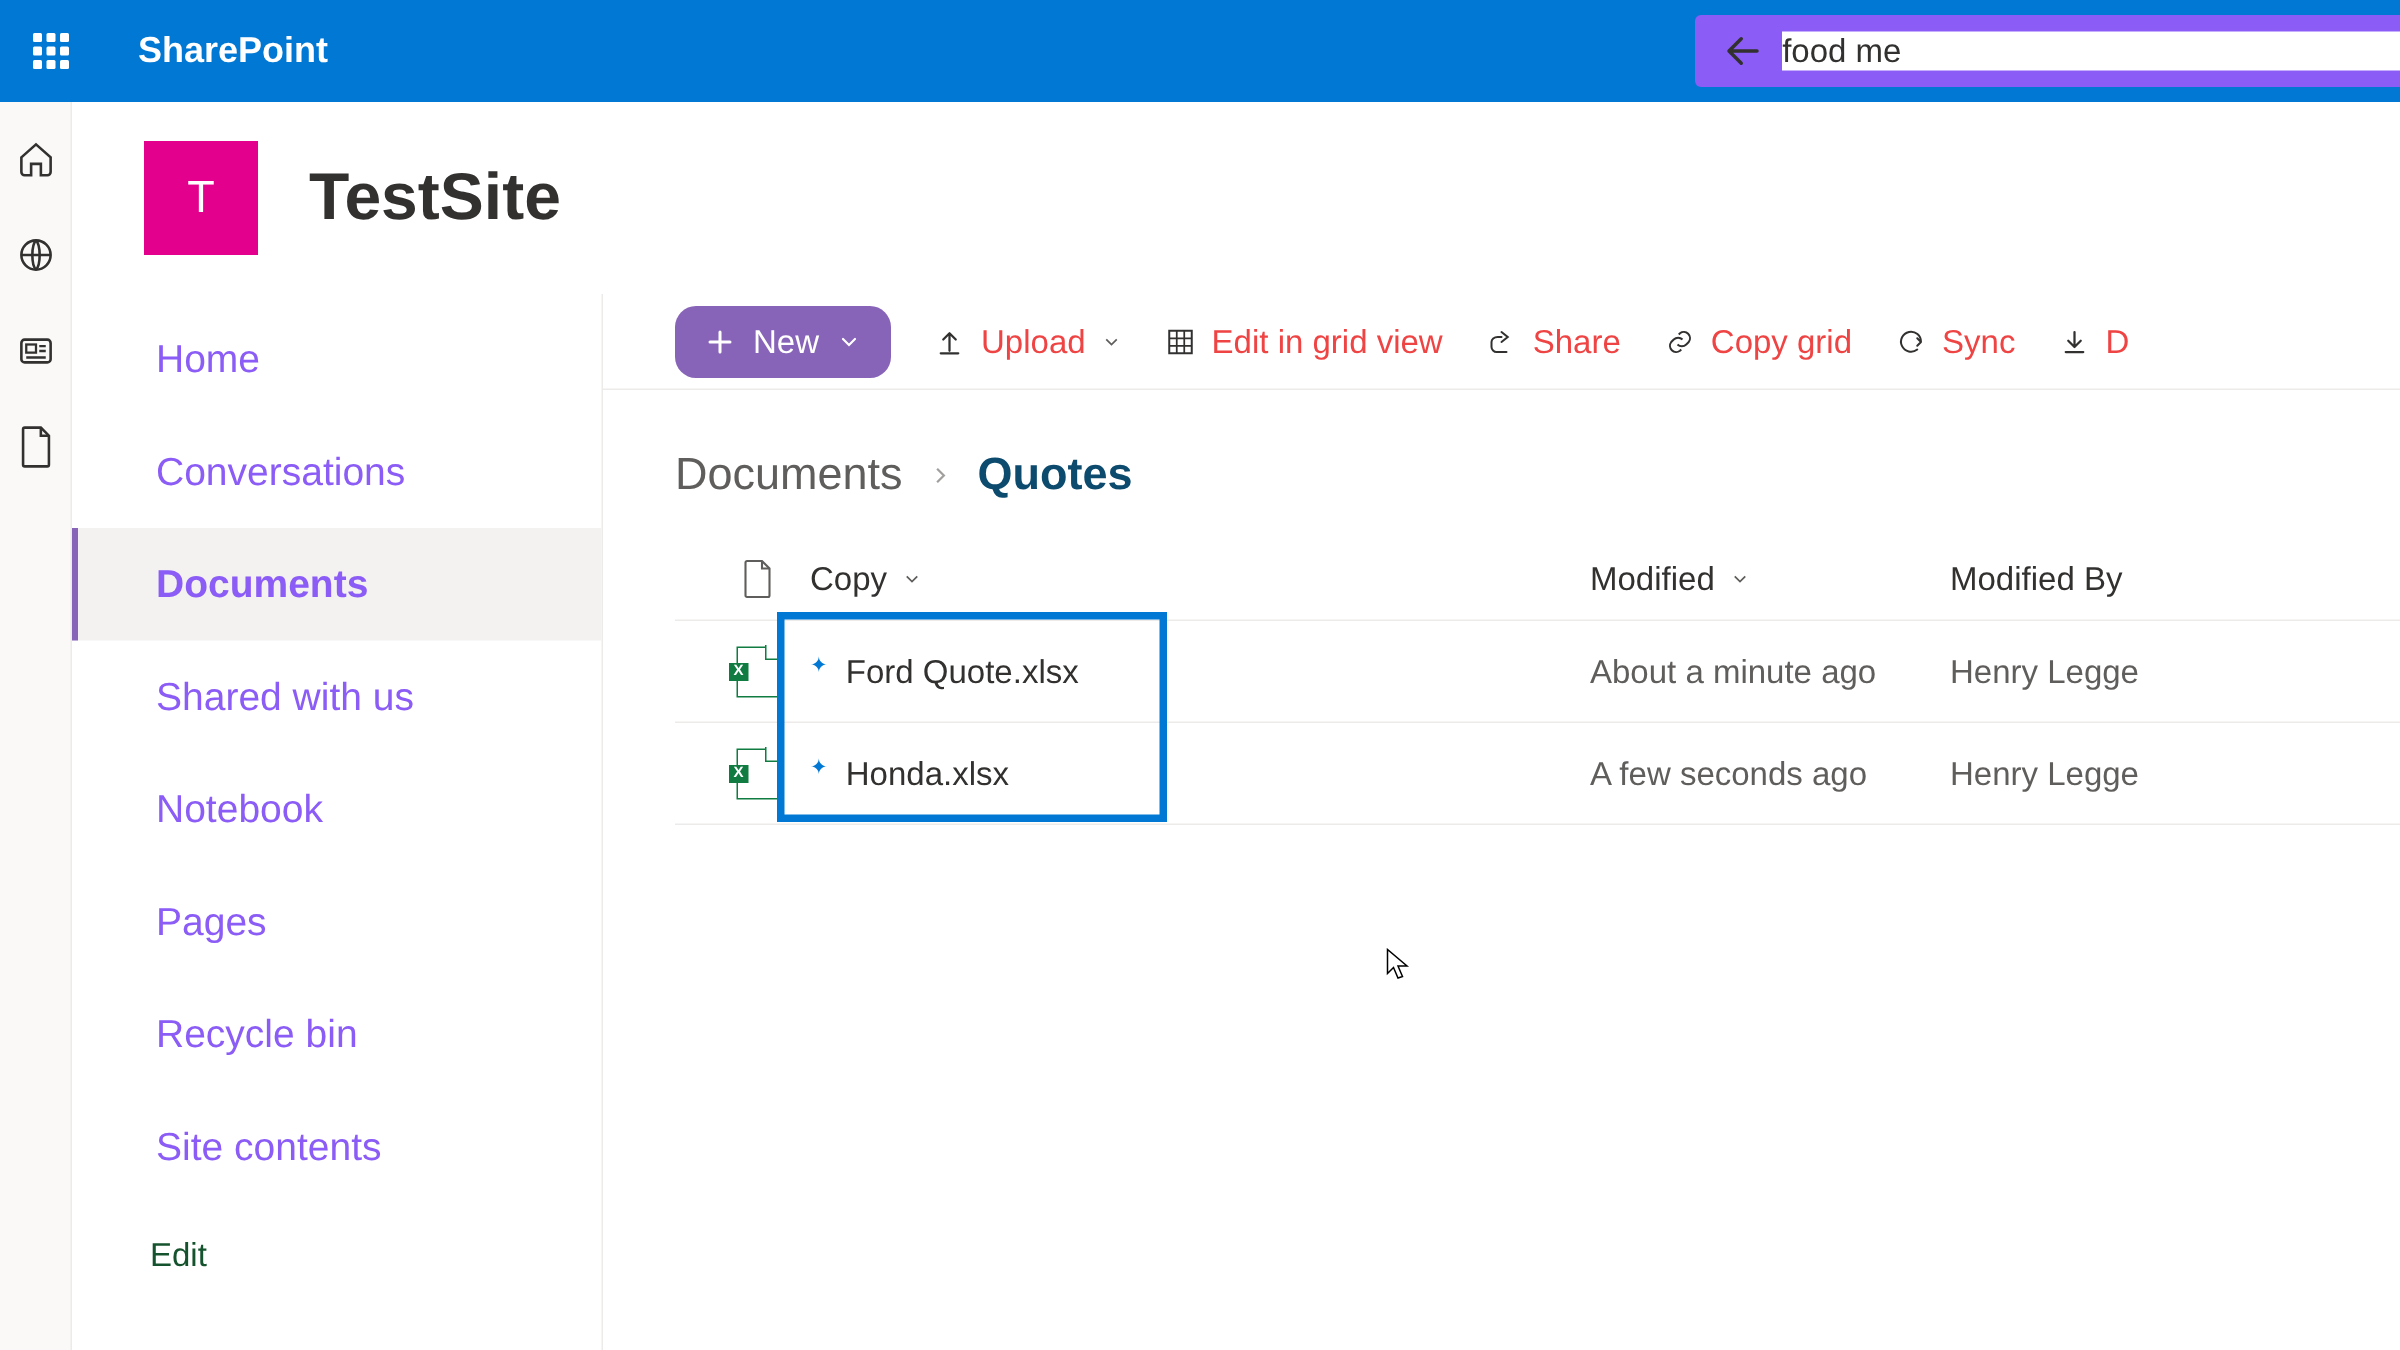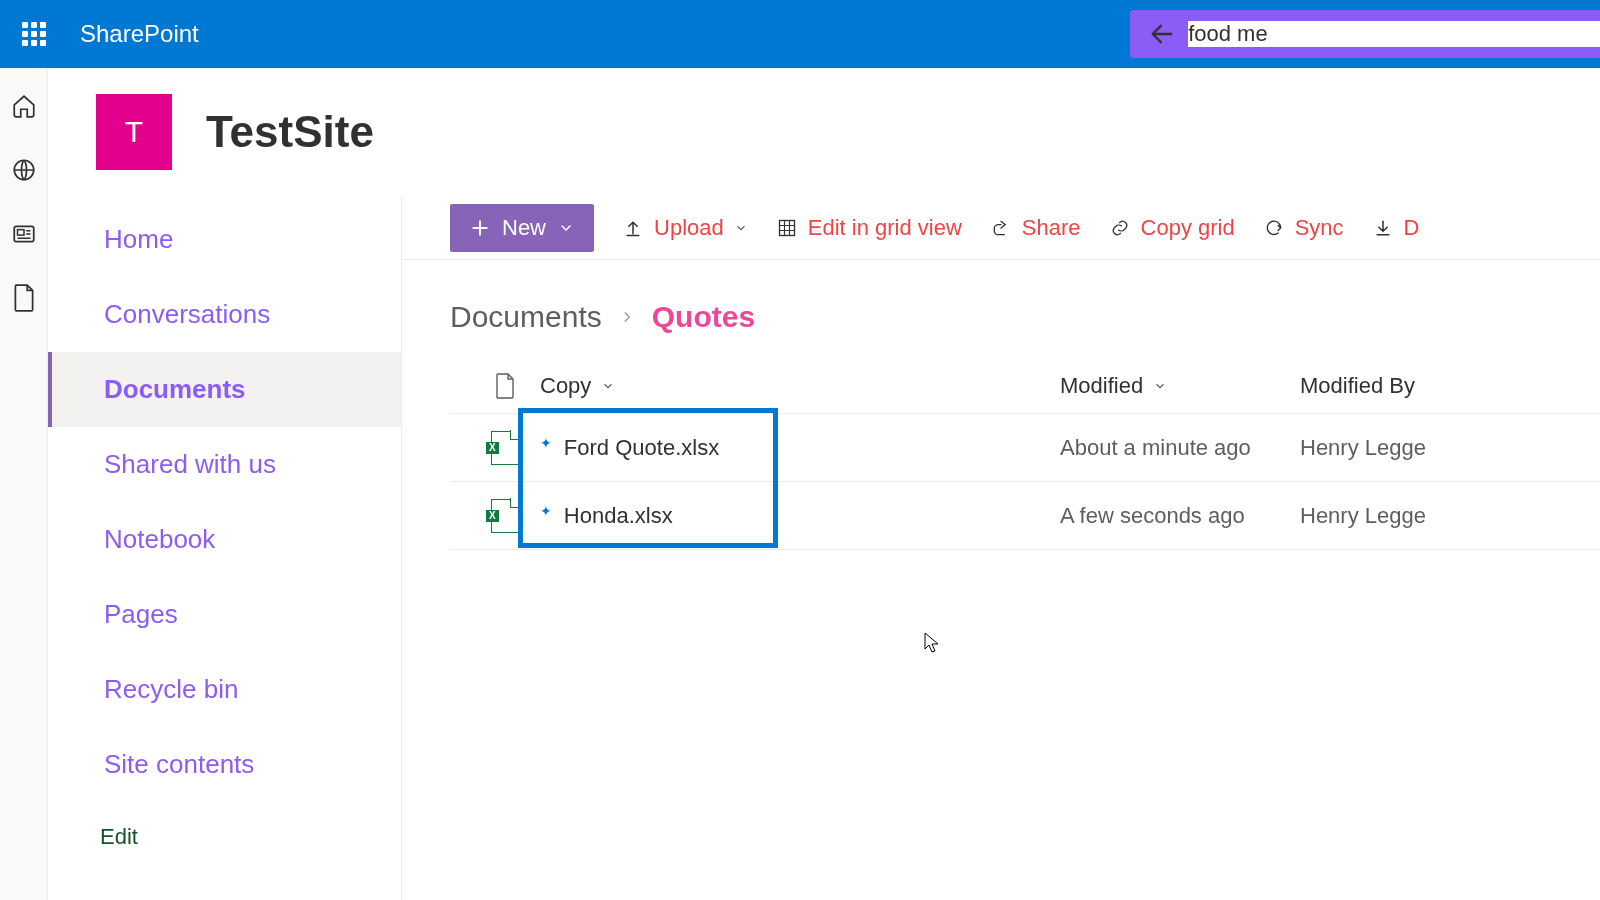--- a/index.html
+++ b/index.html
@@ -25,7 +25,7 @@
     gap: 3px;
   }
   .waffle-grid span { background: #fff; border-radius: 1px; }
-  .brand { font-size: 24px; font-weight: 400; margin-left: 12px; }
+  .brand { font-size: 24px; font-weight: 700; margin-left: 24px; }
   .search-wrap {
     position: absolute;
     right: 0;

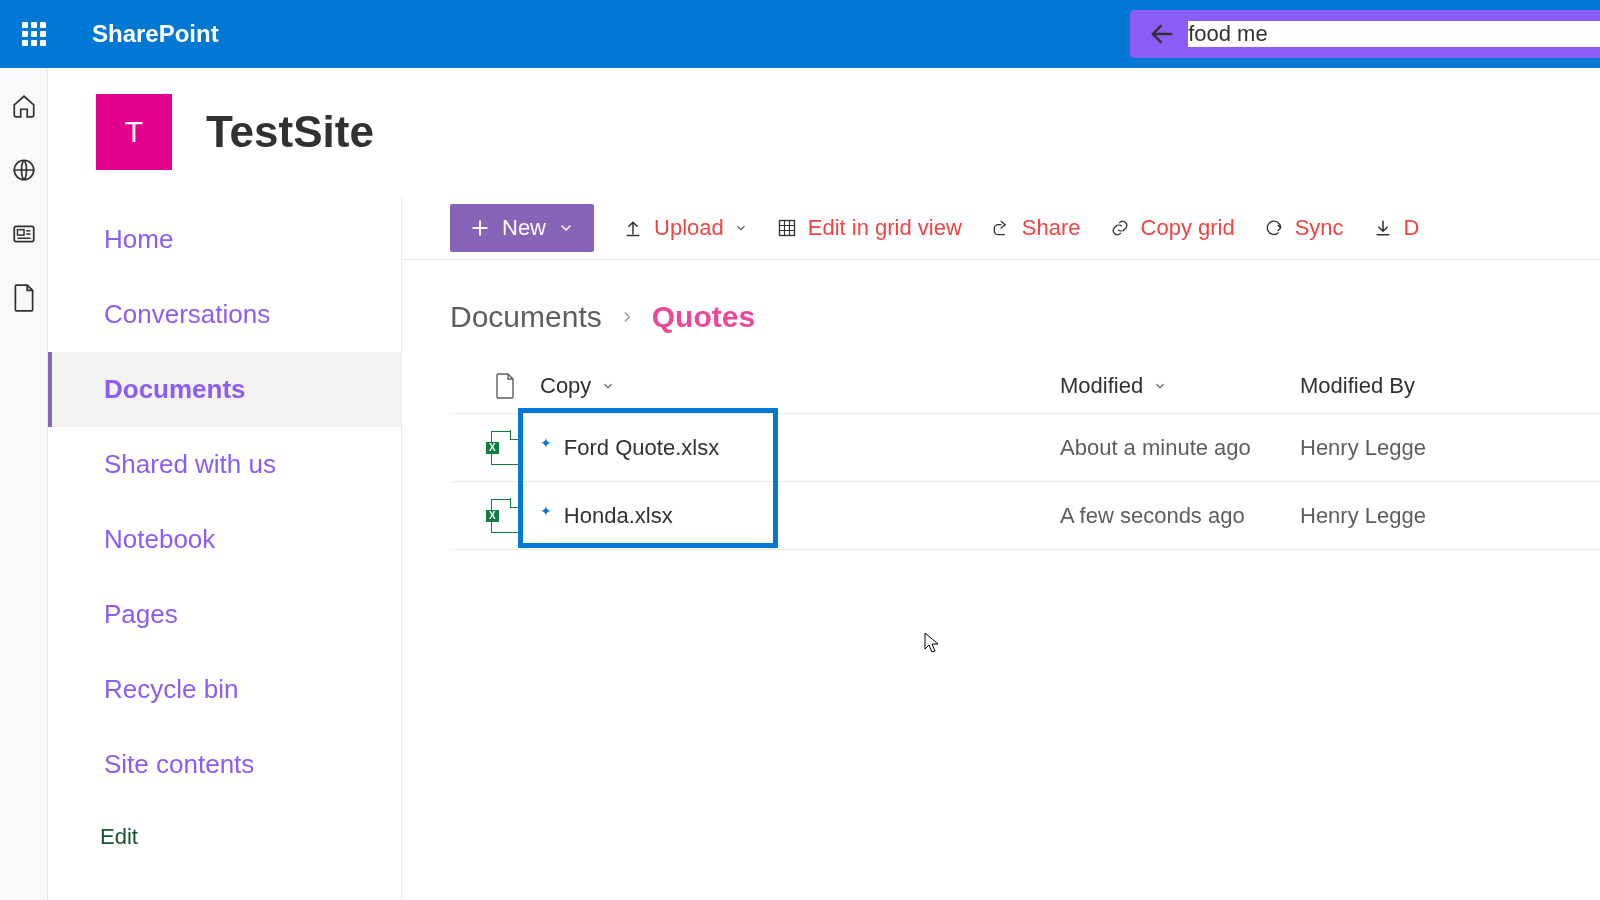--- a/index.html
+++ b/index.html
@@ -125,7 +125,7 @@
     display:flex;align-items:center;
     gap: 12px;
     cursor:pointer;
-    border-radius: 2px;
+    border-radius: 14px;
   }
   .tb-item {
     display:flex; align-items:center; gap:10px;

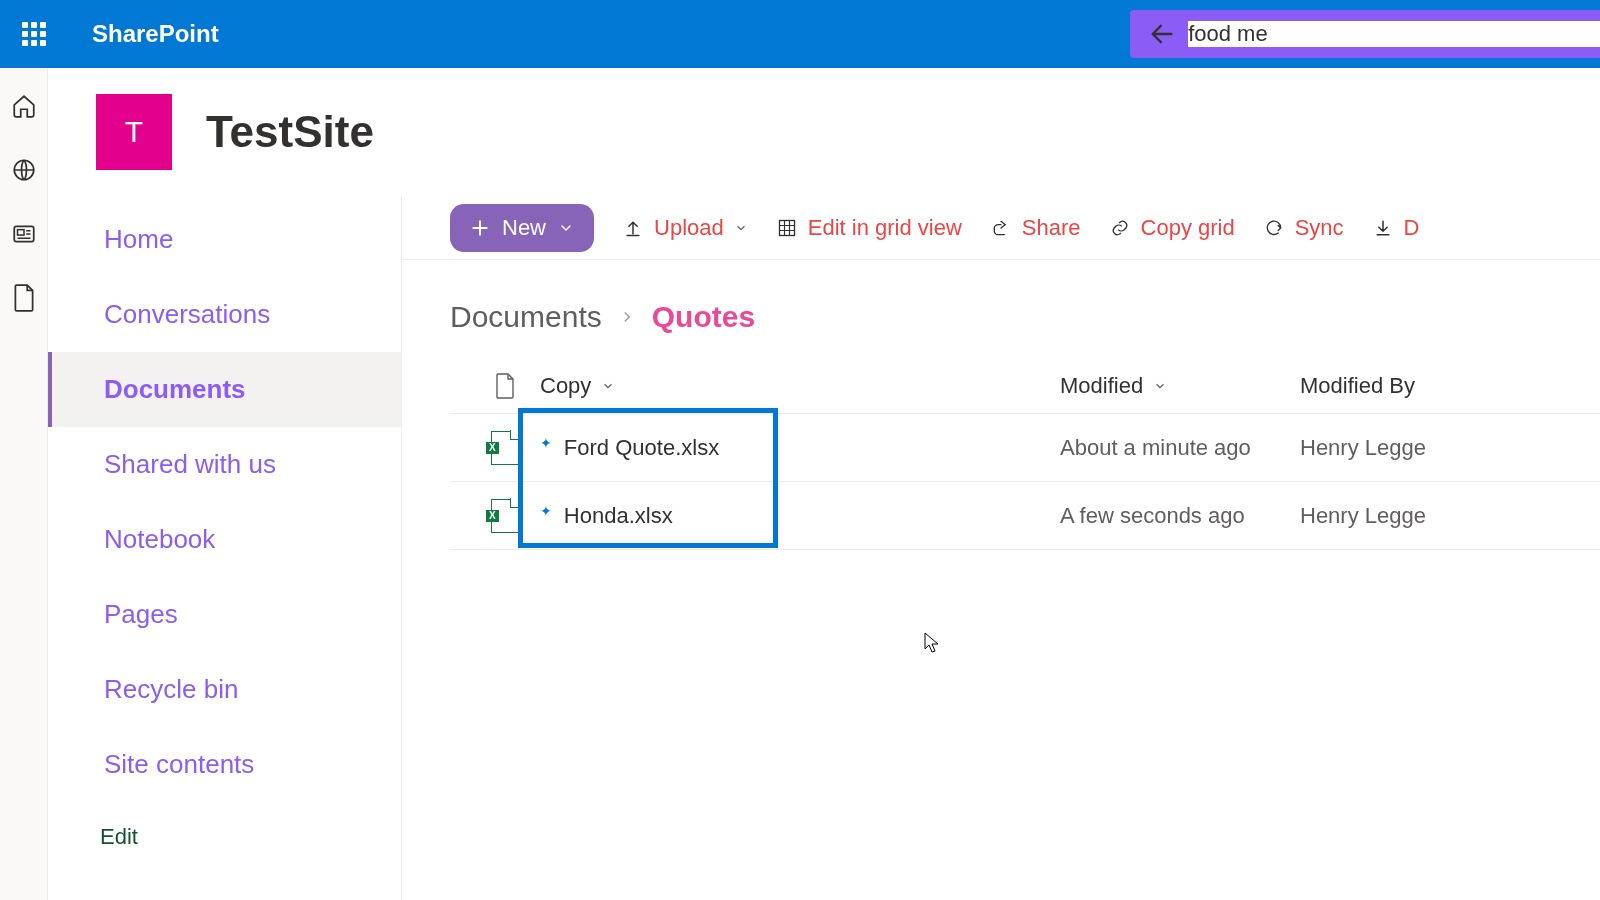--- a/index.html
+++ b/index.html
@@ -141,7 +141,7 @@
   }
   .bc-root { color:#605e5c; cursor:pointer;}
   .bc-sep { color:#a19f9d; }
-  .bc-current { font-weight:600; color:#ec4899; }
+  .bc-current { font-weight:600; color:#0c4a6e; }
 
   
   .list { padding: 0 0 0 48px; }

